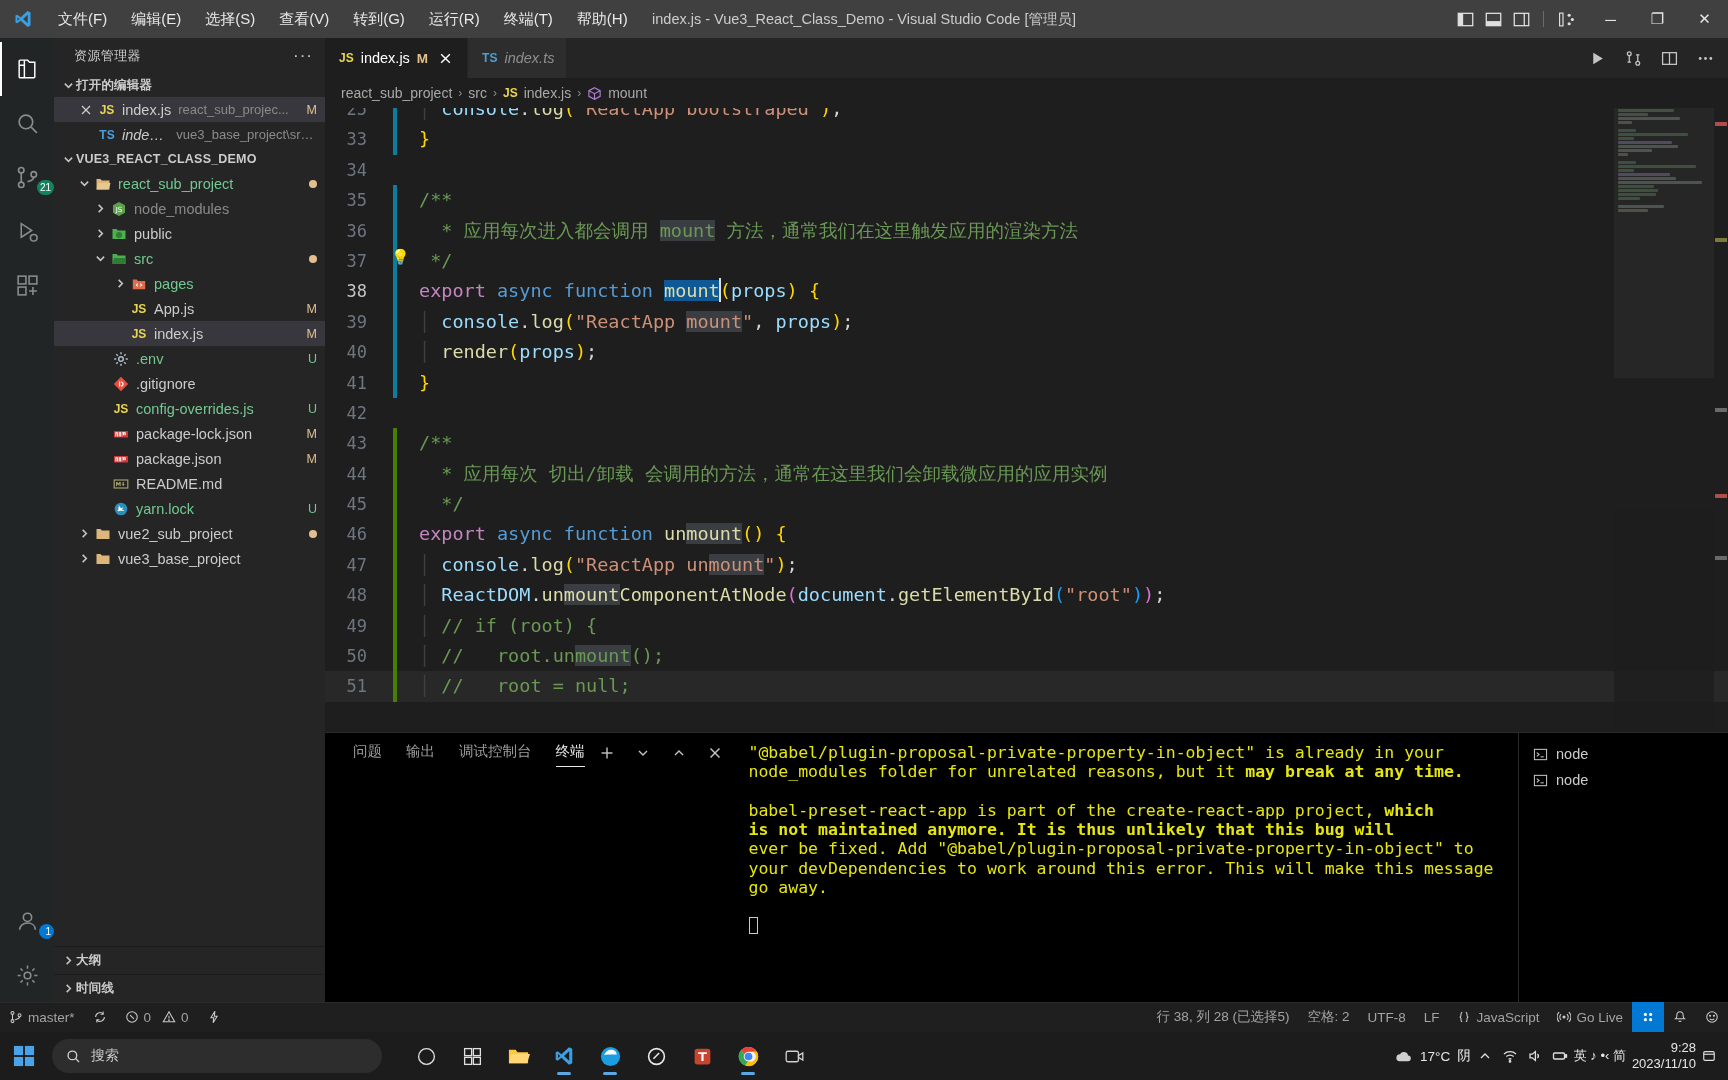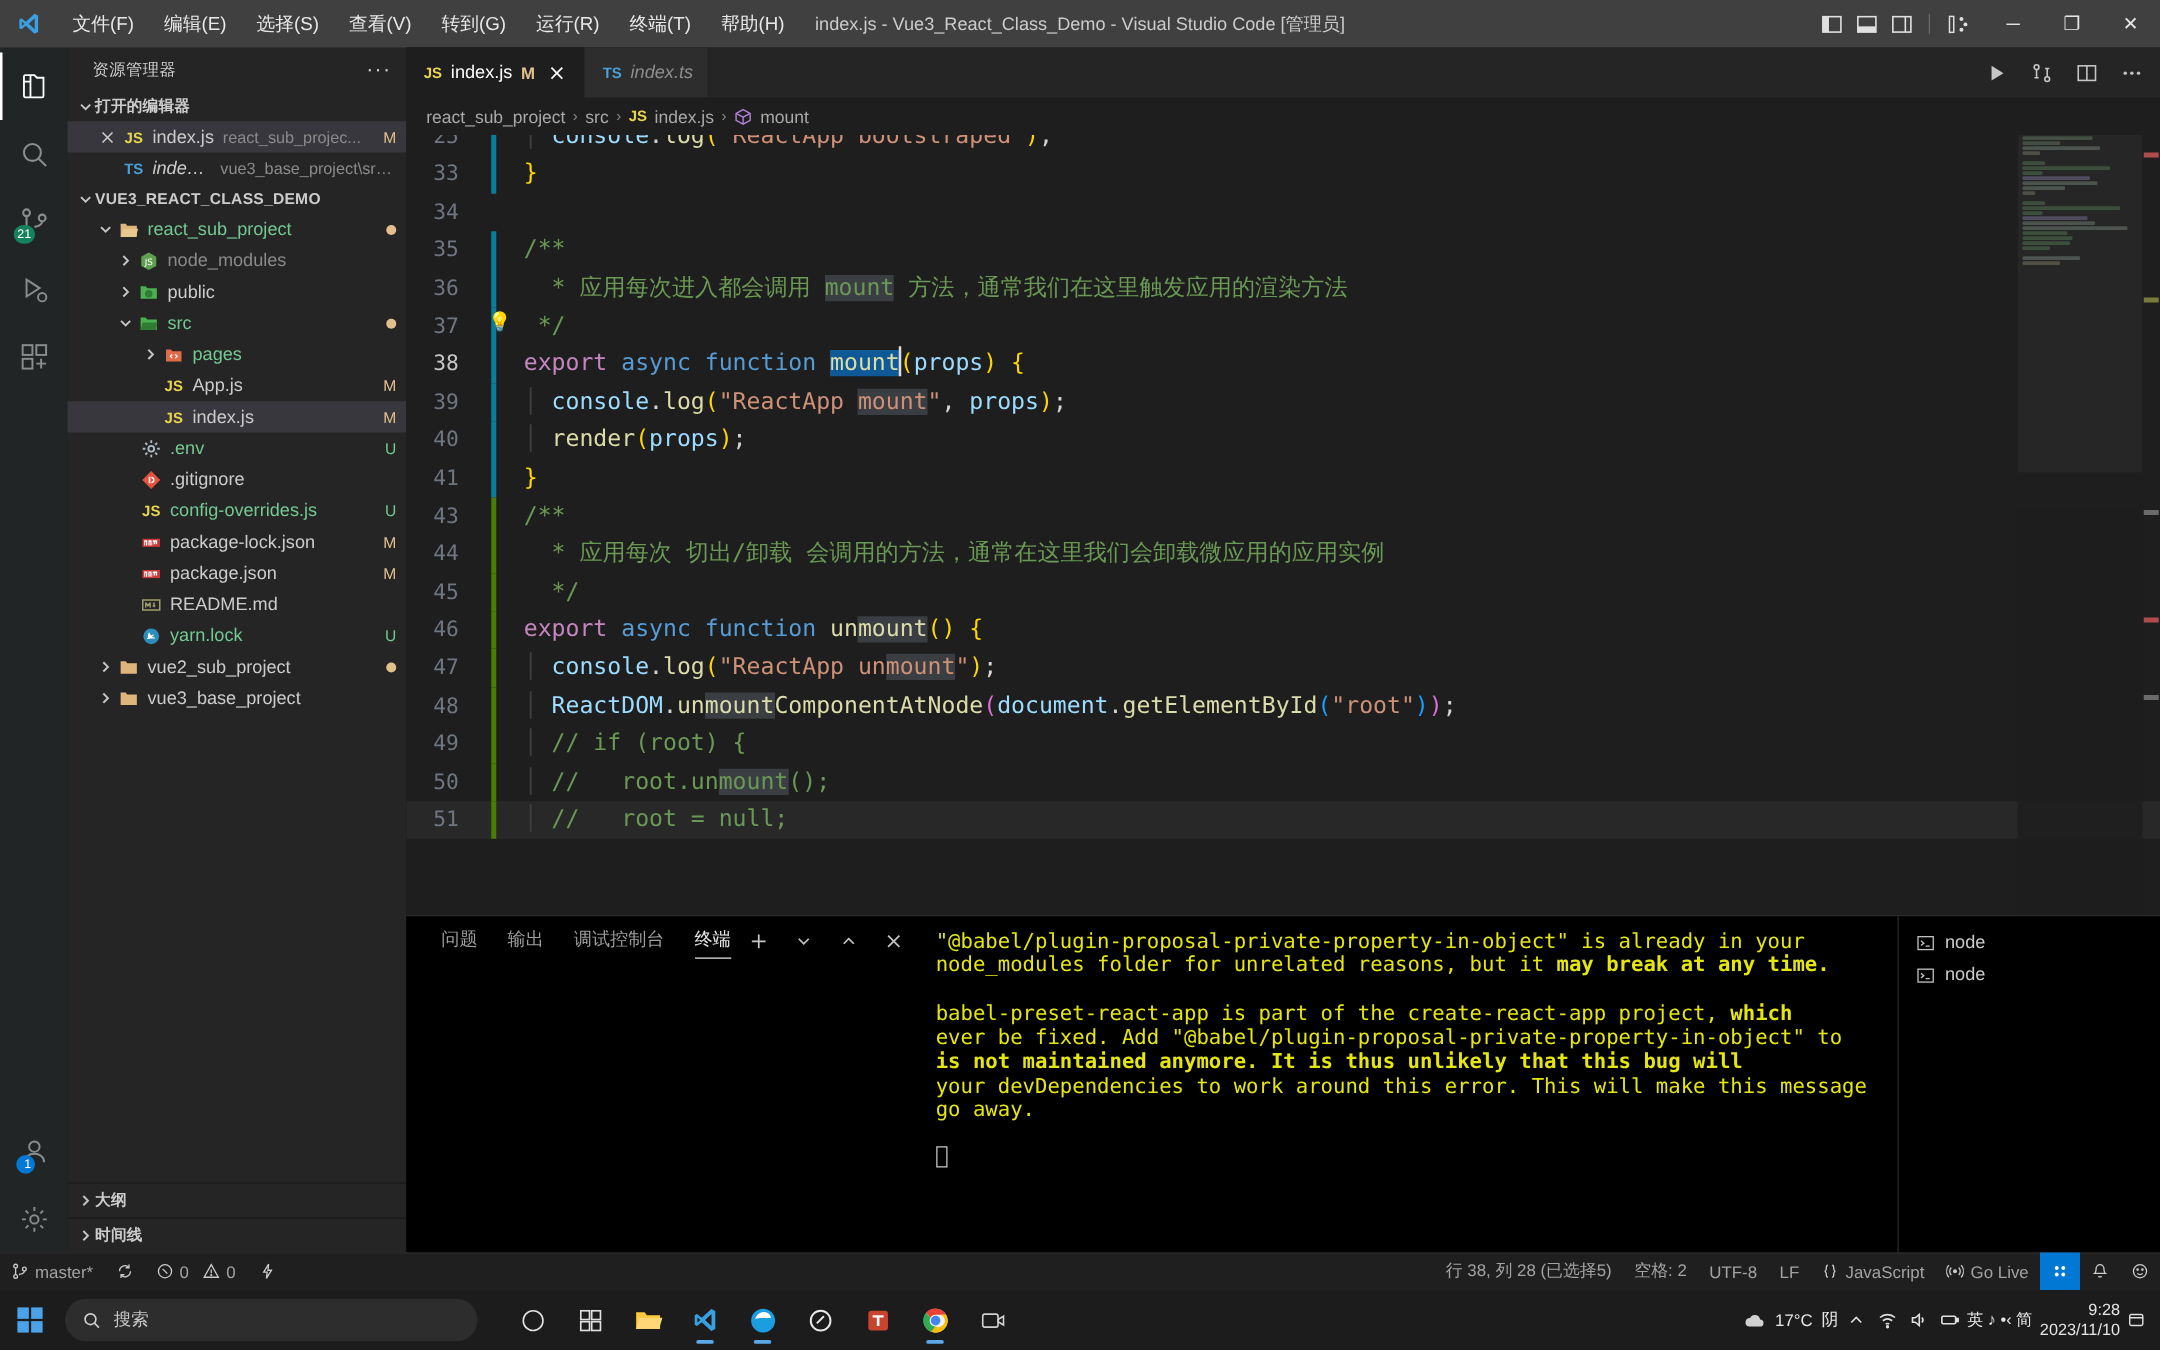--- a/index.html
+++ b/index.html
@@ -45,7 +45,7 @@
   .act.active::before { content:''; position:absolute; left:0; top:0; bottom:0; width: 2px; background: #ffffff; }
   .act svg { width: 25px; height: 25px; }
   .act .badge {
-    position: absolute; right: 26px; bottom: 9px; background: #0078d4; color: #fff;
+    position: absolute; right: 0; bottom: 9px; background: #0078d4; color: #fff;
     font-size: 10px; line-height: 15px; min-width: 15px; height: 15px; border-radius: 8px;
     text-align: right; padding: 0 3px; font-family: "Liberation Sans", sans-serif;
   }

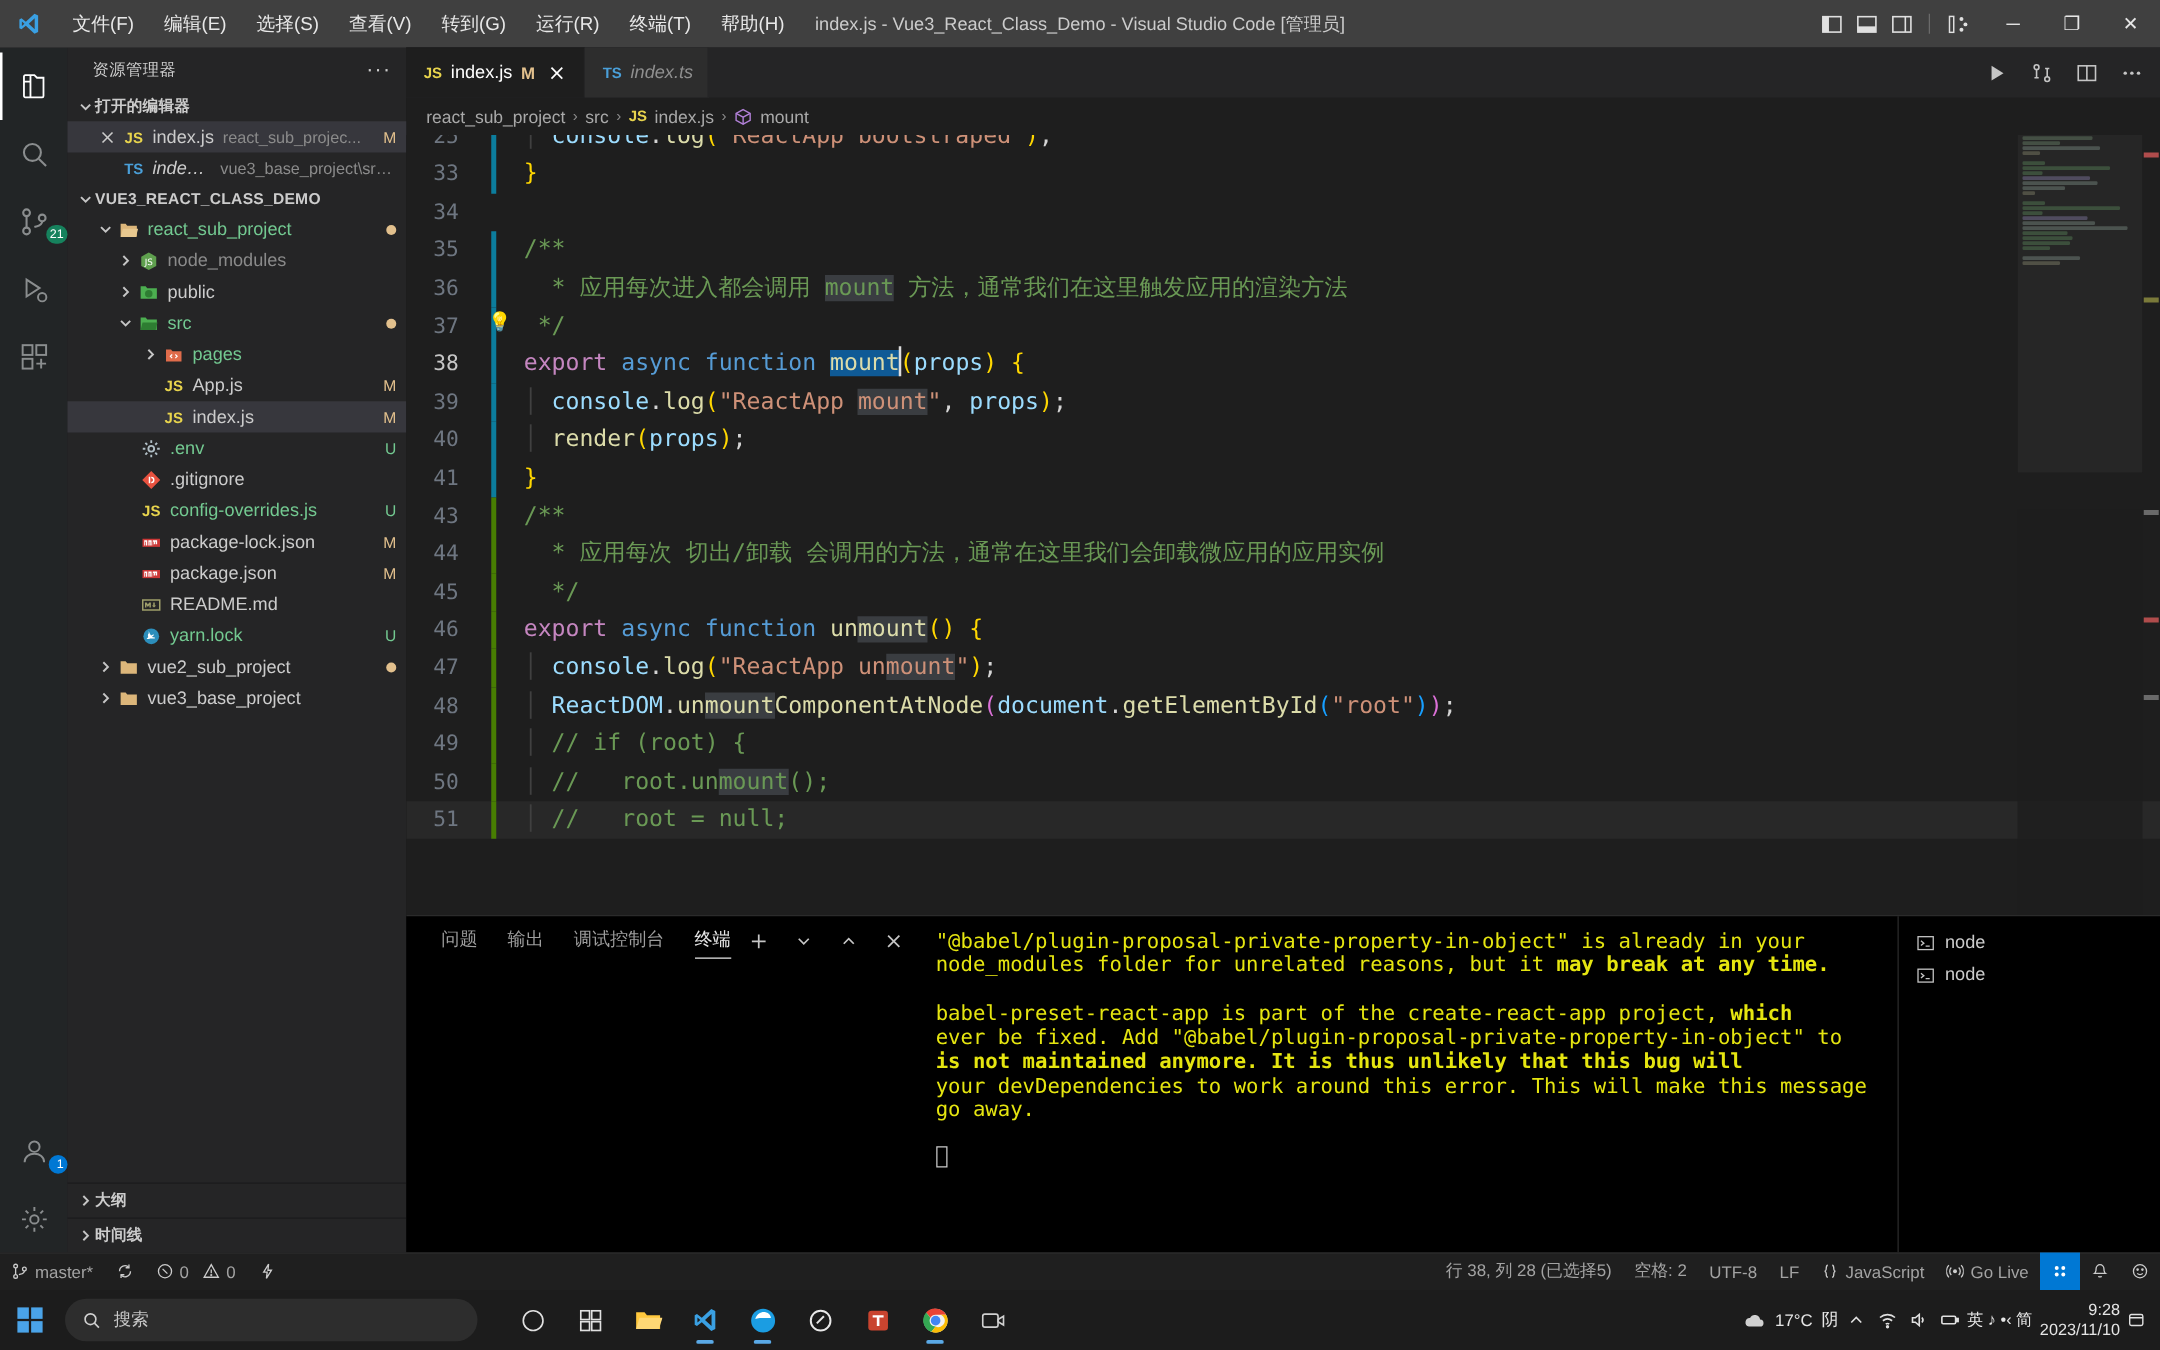--- a/index.html
+++ b/index.html
@@ -670,6 +670,7 @@
 
           <div class="codeline"><span class="lnum">41</span><span class="gutterbar gb-blue"></span><span class="codetext"><span class="c-paren1">}</span></span></div>
 
+          <div class="codeline"><span class="lnum">42</span><span class="gutterbar"></span><span class="codetext"></span></div>
 
           <div class="codeline"><span class="lnum">43</span><span class="gutterbar gb-green"></span><span class="codetext"><span class="c-cmt">/**</span></span></div>
 

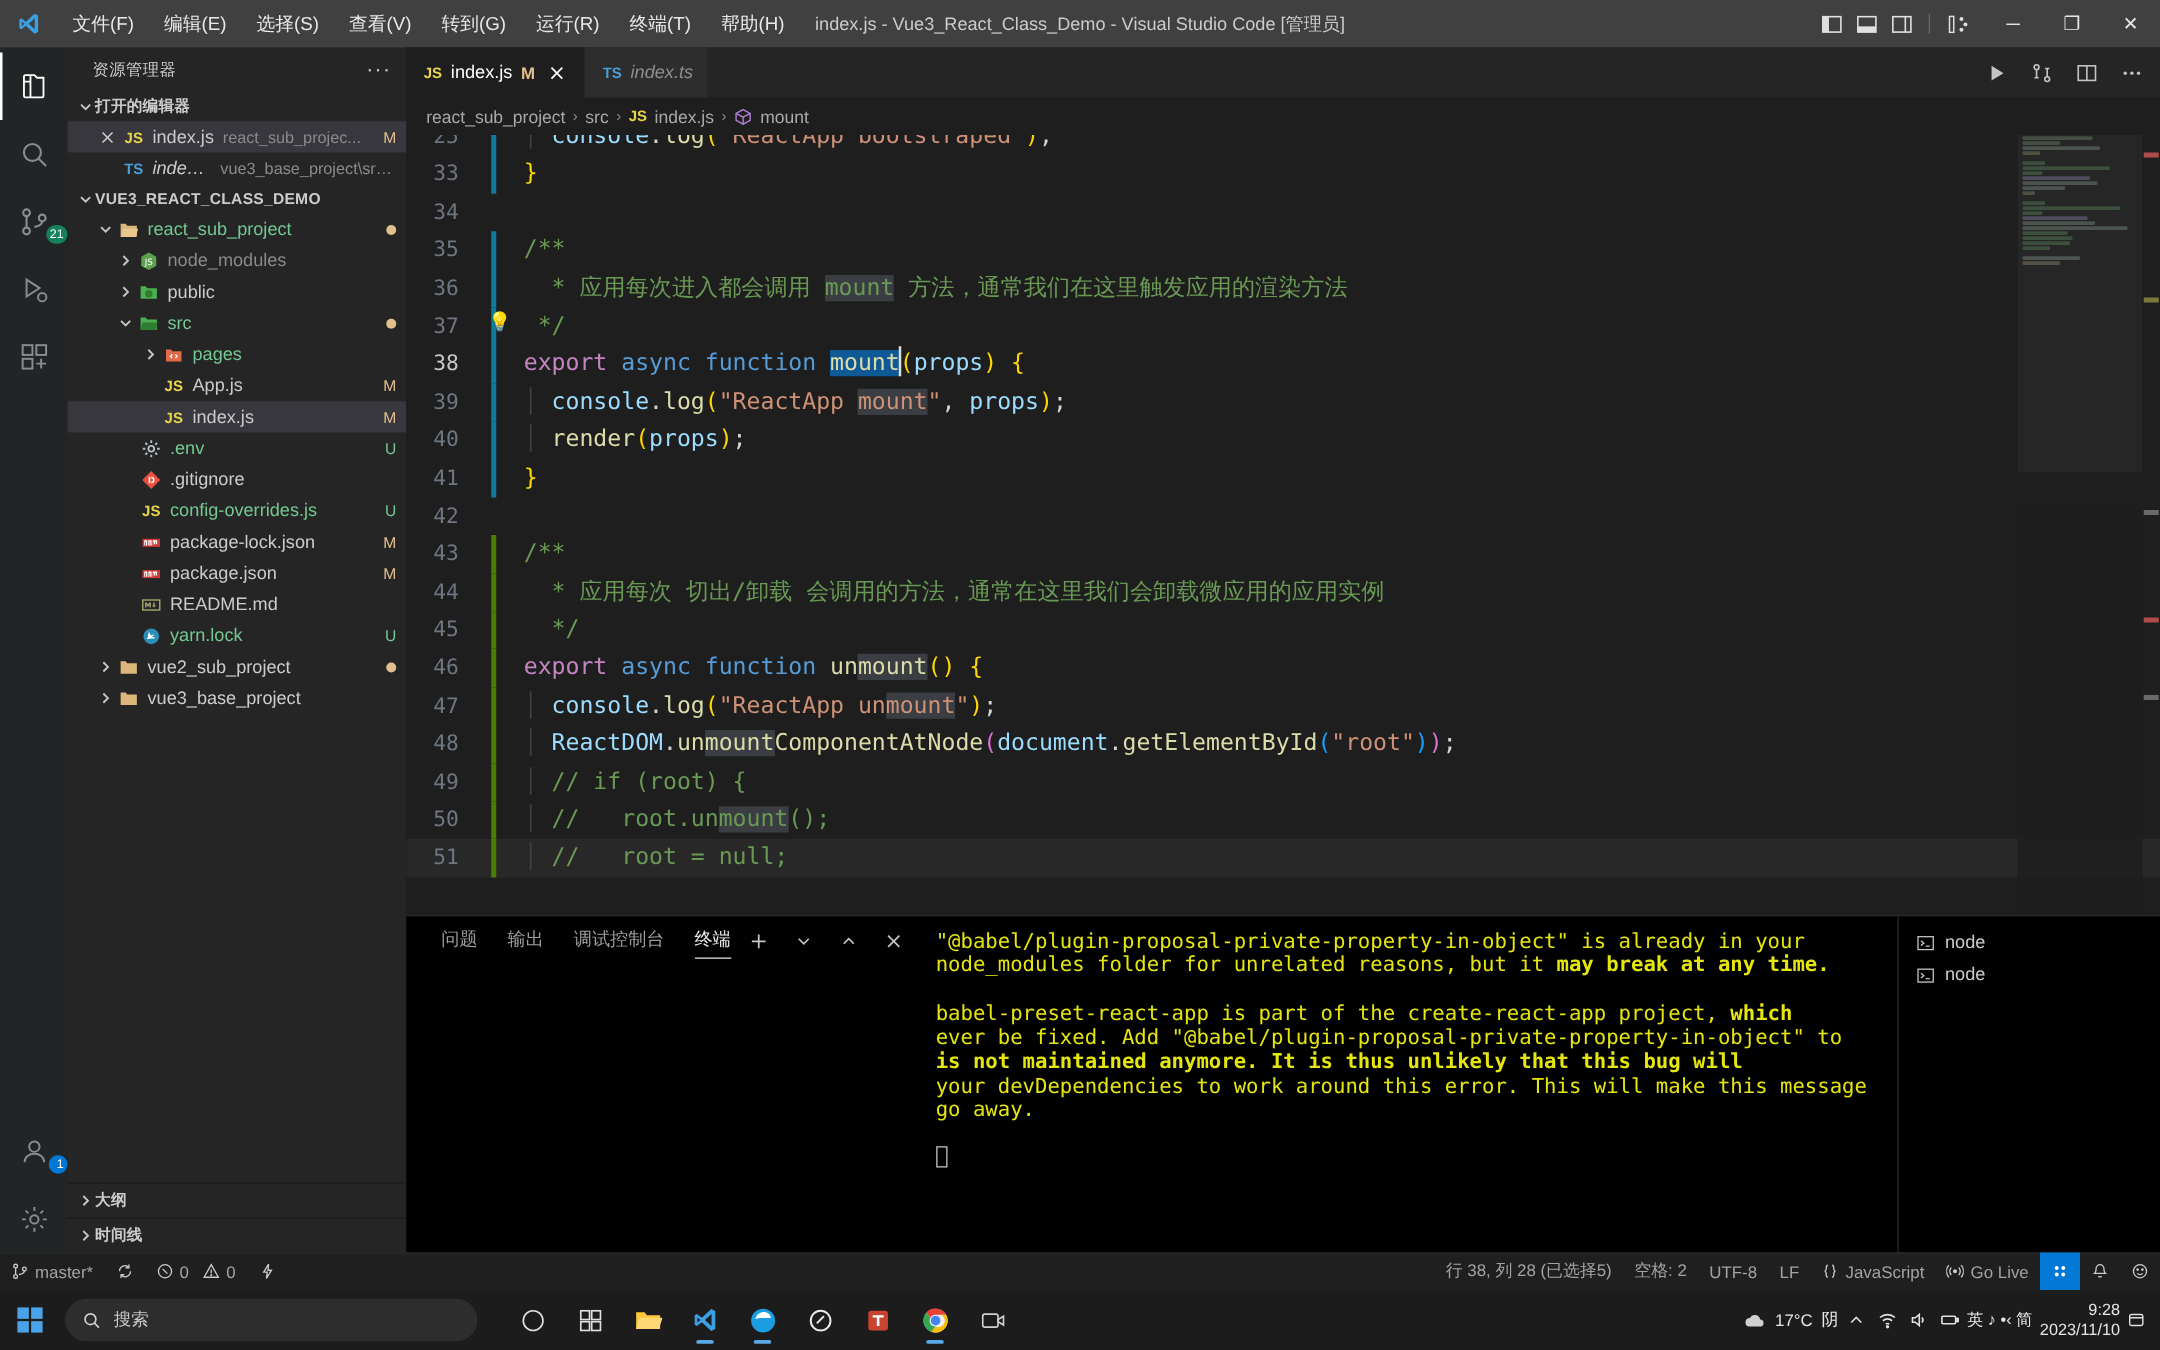--- a/index.html
+++ b/index.html
@@ -766,8 +766,8 @@
             <div class="tline ty"><span>node_modules folder for unrelated reasons, but it </span><b>may break at any time.</b></div>
             <div class="tline">&nbsp;</div>
             <div class="tline ty"><span>babel-preset-react-app is part of the create-react-app project, </span><b>which</b></div>
+            <div class="tline ty"><b>is not maintained anymore. It is thus unlikely that this bug will</b></div>
             <div class="tline ty">ever be fixed. Add "@babel/plugin-proposal-private-property-in-object" to</div>
-            <div class="tline ty"><b>is not maintained anymore. It is thus unlikely that this bug will</b></div>
             <div class="tline ty">your devDependencies to work around this error. This will make this message</div>
             <div class="tline ty">go away.</div>
             <div class="tline" style="margin-top:18px"><span class="termcursor"></span></div>

